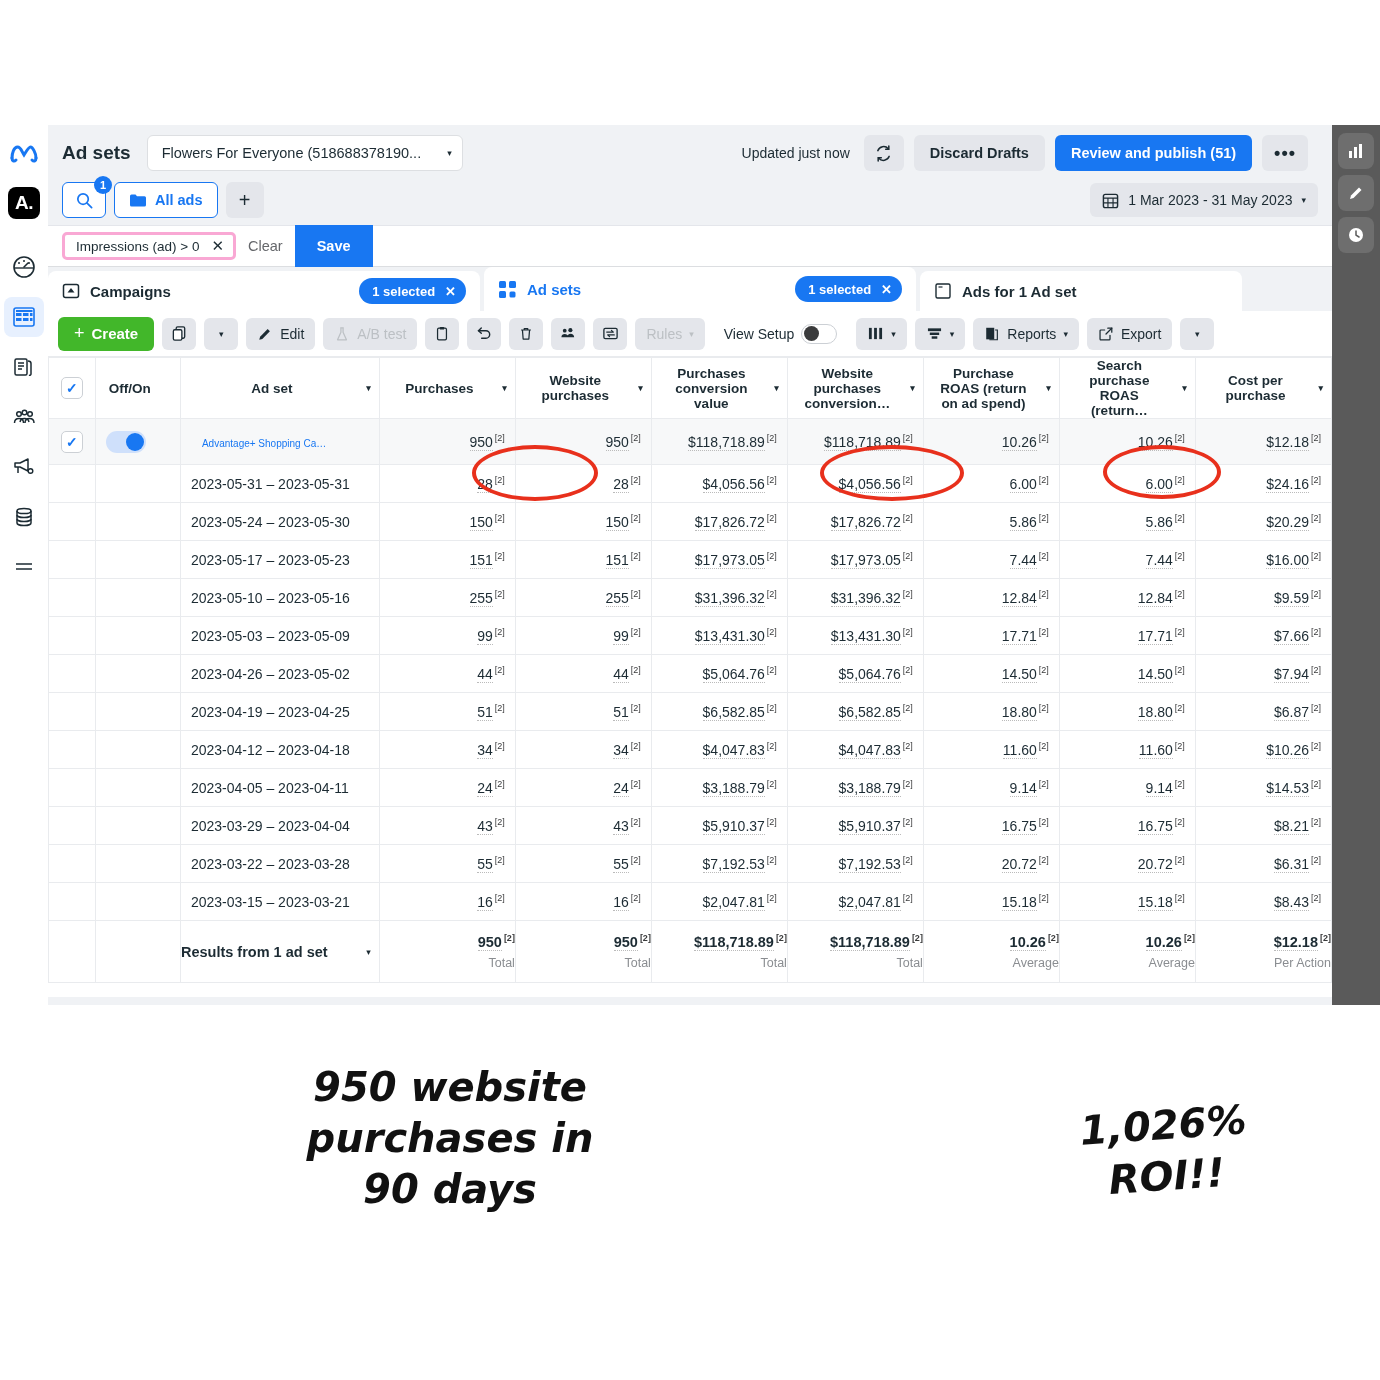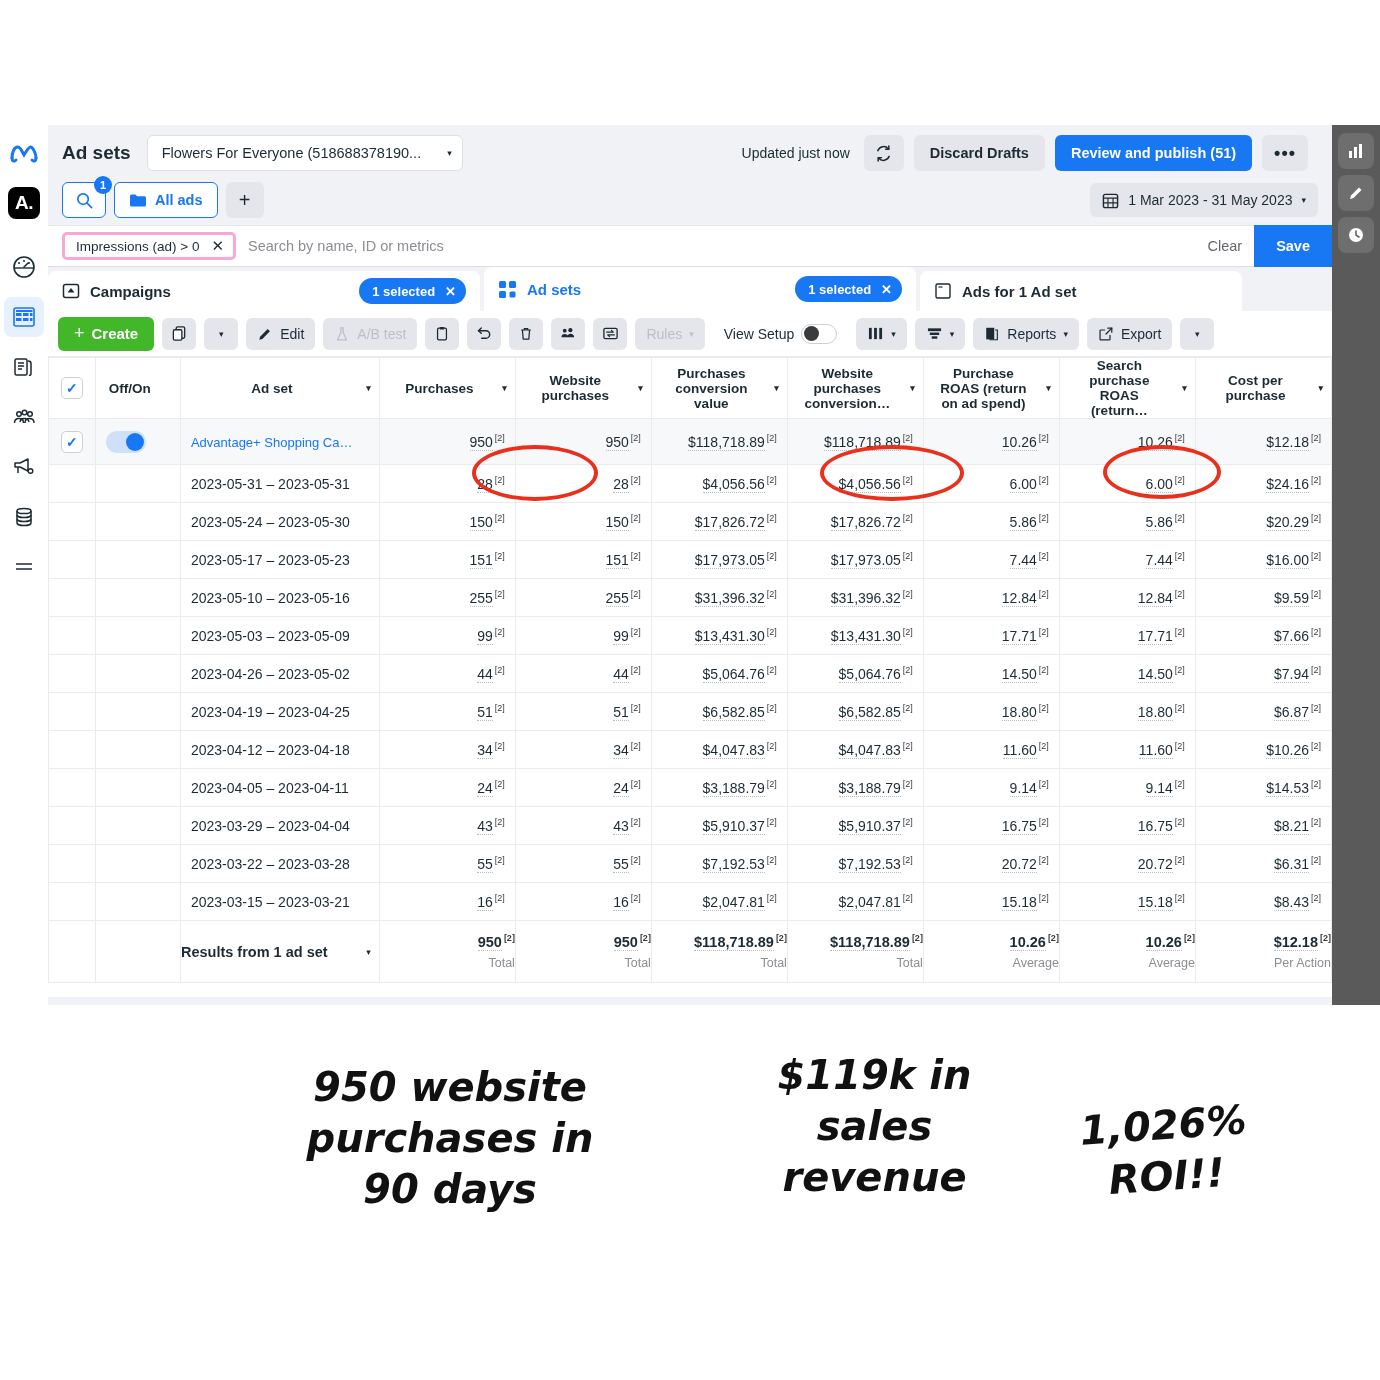--- a/index.html
+++ b/index.html
@@ -340,7 +340,6 @@
           <span>Impressions (ad) &gt; 0</span>
           <span style="font-size:15px;color:#1c2b33;">✕</span>
         </div>
-        <div class="sinput">Search by name, ID or metrics</div>
         <div class="clear">Clear</div>
         <div class="savebtn">Save</div>
       </div>

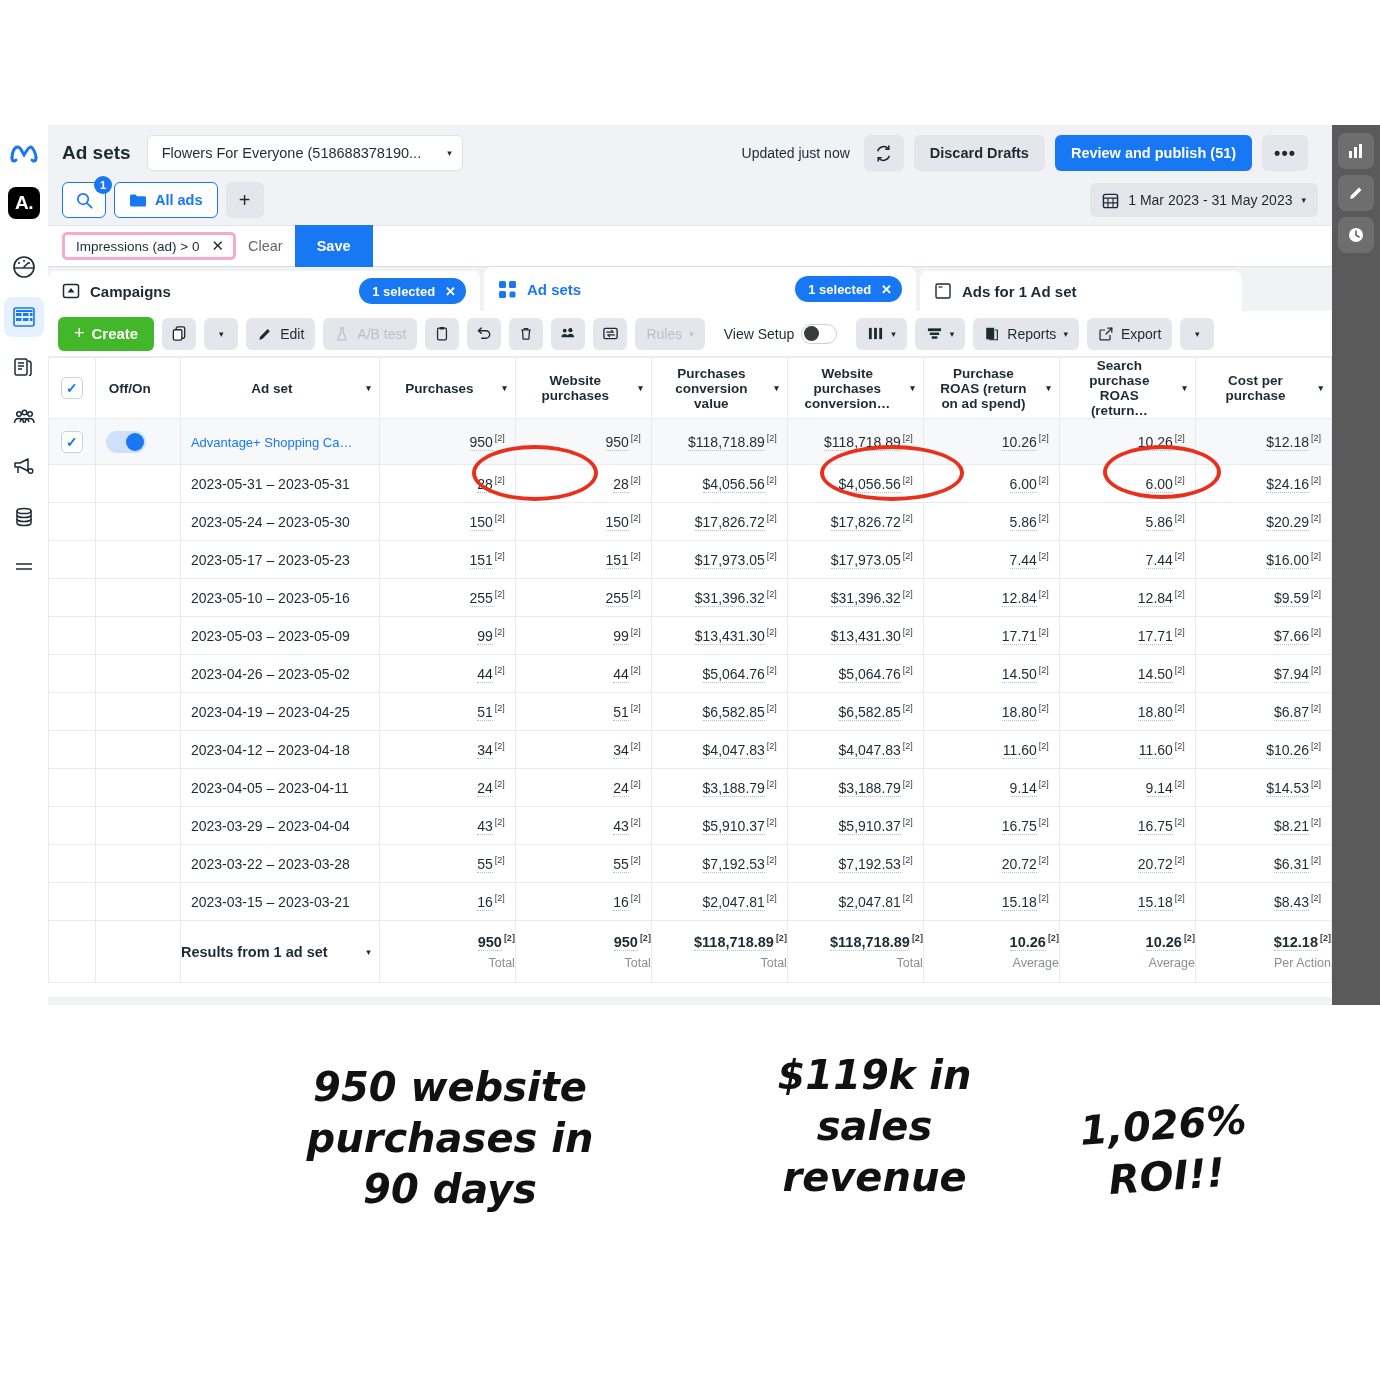--- a/index.html
+++ b/index.html
@@ -157,7 +157,7 @@
   td.c-num, td.c-wide { text-align:right; }
   .val { border-bottom:1px dotted #bbb; }
   .sup { font-size:9px; vertical-align:super; color:#3a3b3c; margin-left:2px; }
-  .adname { color:#1877f2; font-size:13px; }
+  .adname { color:#1877f2; font-size:10px;margin-left:11px; }
   .dt { font-size:14px; color:#1c2b33; }
   .chkbox {
     width:22px; height:22px; border-radius:5px; border:1px solid #ccd0d5; background:#fff;

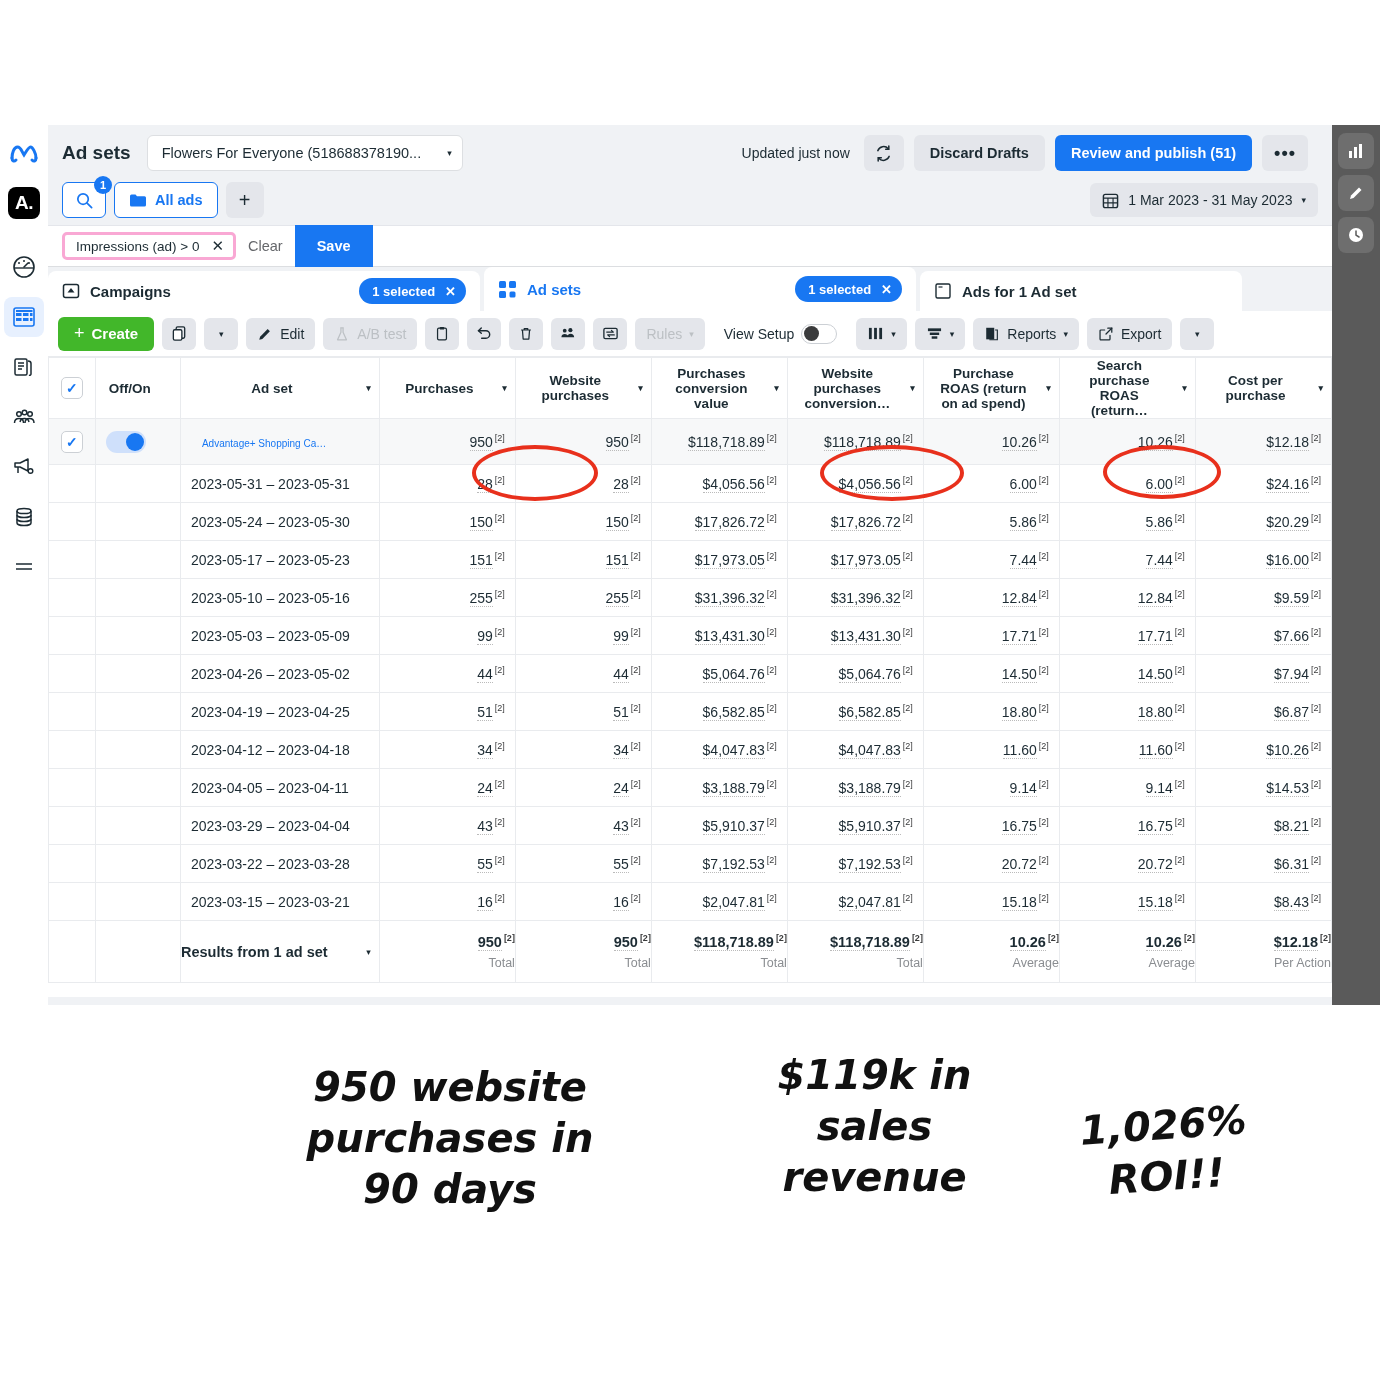--- a/index.html
+++ b/index.html
@@ -735,7 +735,6 @@
   <div class="lsep"></div>
   <div class="bottom"></div>
   <div class="note n1">950 website purchases in 90 days</div>
-  <div class="note n2">$119k in sales revenue</div>
   <div class="note n3">1,026% ROI!!</div>
 </div>
 

